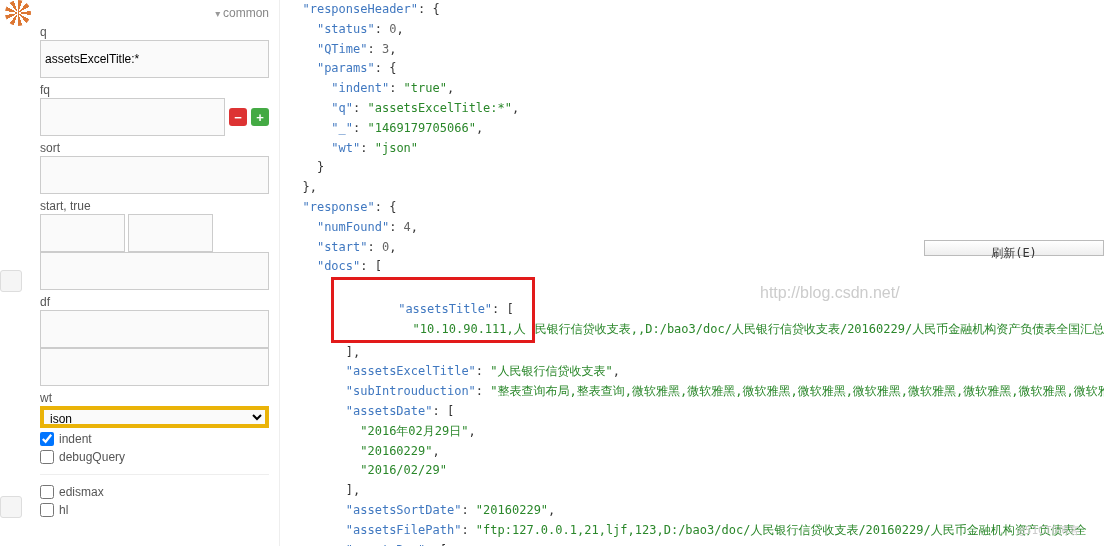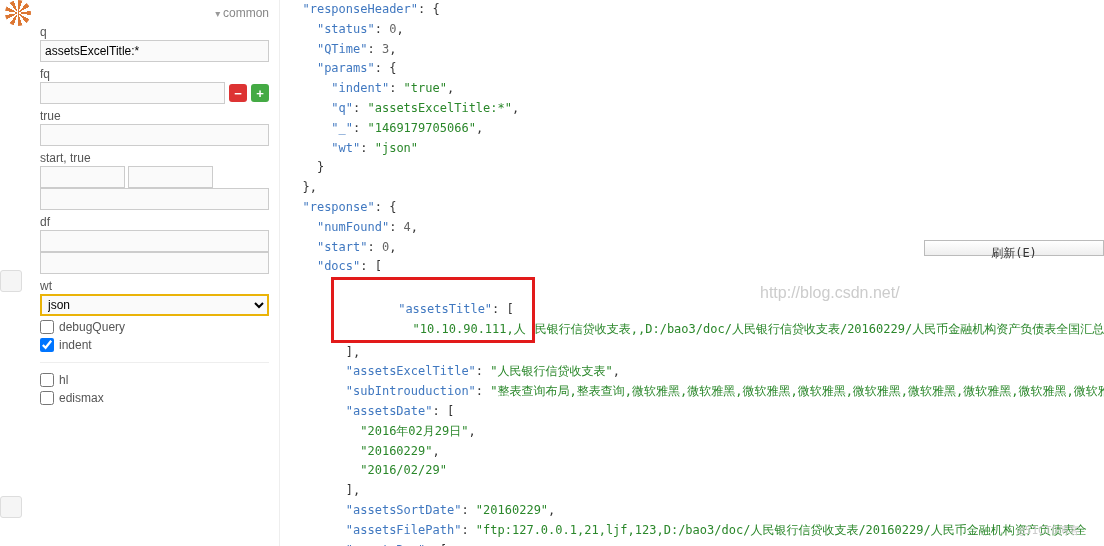--- a/index.html
+++ b/index.html
@@ -10,7 +10,7 @@
 .section-title { color: #888; font-size: 12px; margin: 6px 0 2px; cursor: pointer; text-align: right; }
 .section-title.expanded::before { content: "▾ "; color: #999; font-size: 10px; }
 .field-label { color: #555; margin: 5px 0 1px; }
-.text-input { width: 100%; height: 22px; border: 1px solid #ccc; padding: 2px 4px; font-size: 12px; background: #fafafa; }
+.text-input { width: 100%; height: 38px; border: 1px solid #ccc; padding: 2px 4px; font-size: 12px; background: #fafafa; }
 .text-input.short { width: 85px; display: inline-block; }
 .fq-row { display: flex; align-items: center; gap: 4px; }
 .fq-input { flex: 1; }

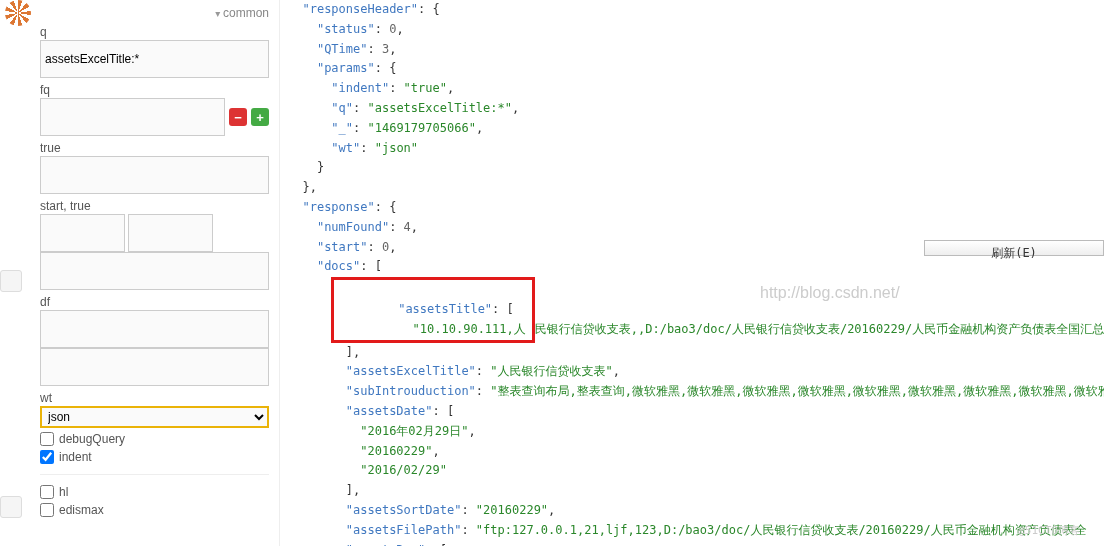--- a/index.html
+++ b/index.html
@@ -57,7 +57,7 @@
       <span class="btn-small btn-green">+</span>
     </div>
 
-    <div class="field-label">true</div>
+    <div class="field-label">sort</div>
     <input class="text-input" style="">
 
     <div class="field-label">start, true</div>

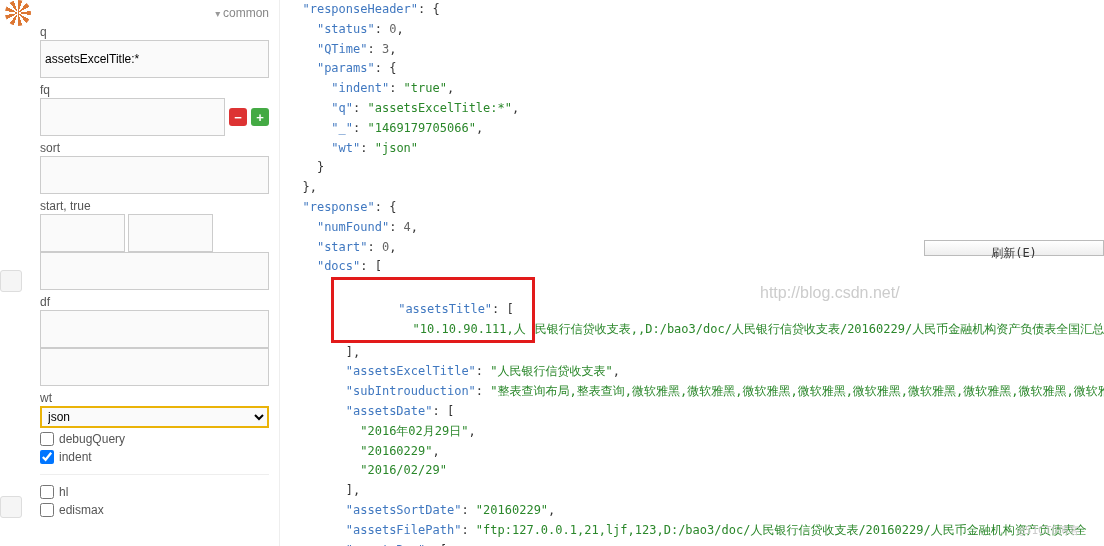--- a/index.html
+++ b/index.html
@@ -17,7 +17,7 @@
 .btn-small { width: 18px; height: 18px; border-radius: 3px; color: #fff; display: inline-flex; align-items: center; justify-content: center; font-size: 13px; font-weight: bold; cursor: pointer; }
 .btn-red { background: #d33; }
 .btn-green { background: #4a4; }
-.select { width: 100%; height: 22px; border: 2px solid #eab308; background: #fafafa; font-size: 12px; padding: 1px 2px; }
+.select { width: 100%; height: 22px; border: 4px solid #eab308; background: #fafafa; font-size: 12px; padding: 1px 2px; }
 .checkbox-row { display: flex; align-items: center; gap: 5px; margin: 4px 0; }
 .checkbox-row input[type=checkbox] { width: 14px; height: 14px; }
 .checkbox-row label { color: #555; }

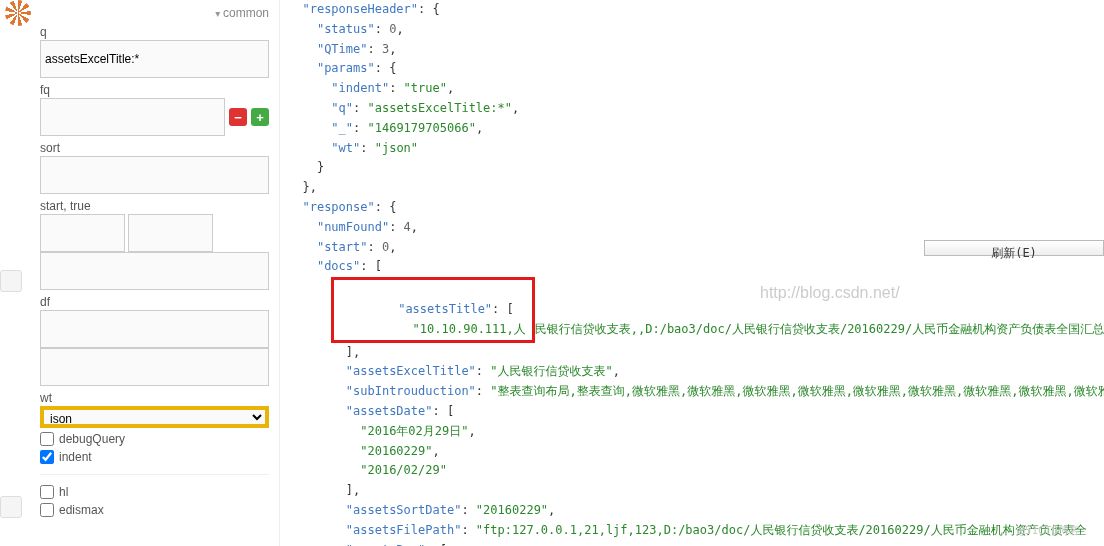--- a/index.html
+++ b/index.html
@@ -79,12 +79,12 @@
     </select>
 
     <div class="checkbox-row">
+      <input type="checkbox" checked="" style="">
+      <label>indent</label>
+    </div>
+    <div class="checkbox-row">
       <input type="checkbox" style="">
       <label>debugQuery</label>
-    </div>
-    <div class="checkbox-row">
-      <input type="checkbox" checked="" style="">
-      <label>indent</label>
     </div>
 
     <hr class="divider">

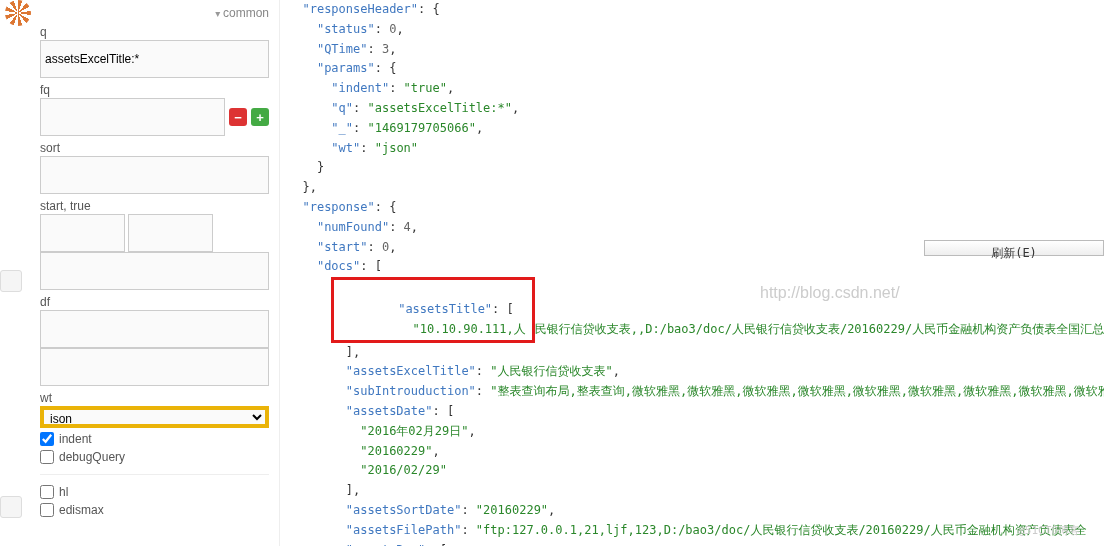--- a/index.html
+++ b/index.html
@@ -91,11 +91,11 @@
 
     <div class="checkbox-row">
       <input type="checkbox" style="">
-      <label>hl</label>
+      <label>edismax</label>
     </div>
     <div class="checkbox-row">
       <input type="checkbox" style="">
-      <label>edismax</label>
+      <label>hl</label>
     </div>
   </div>
 

